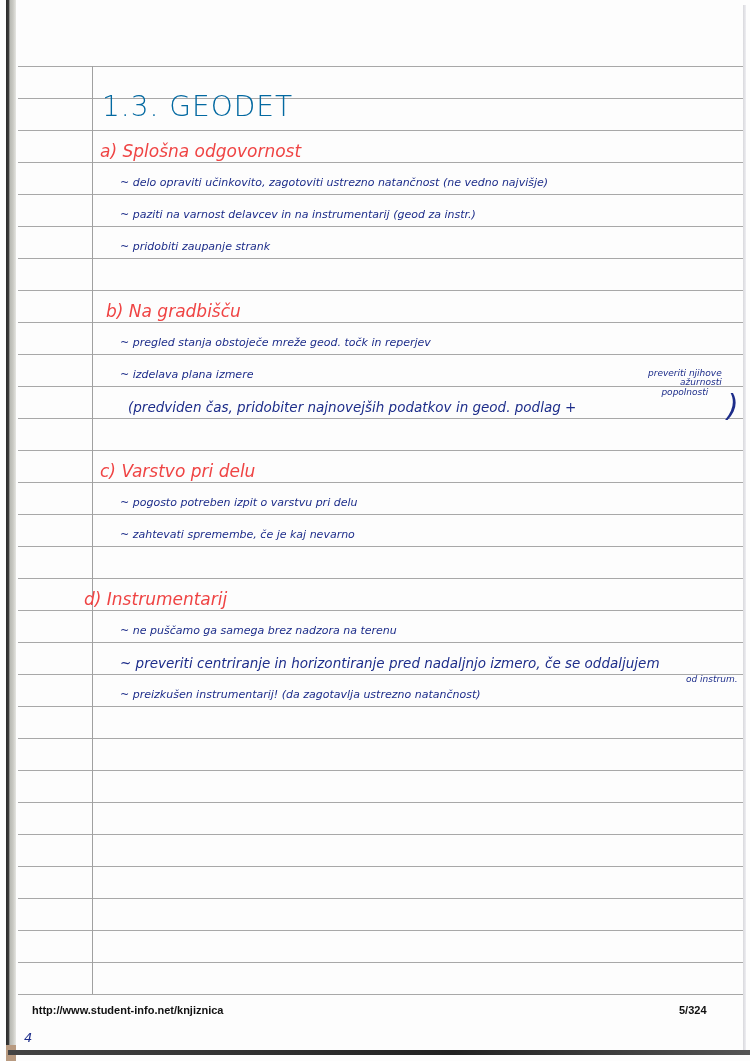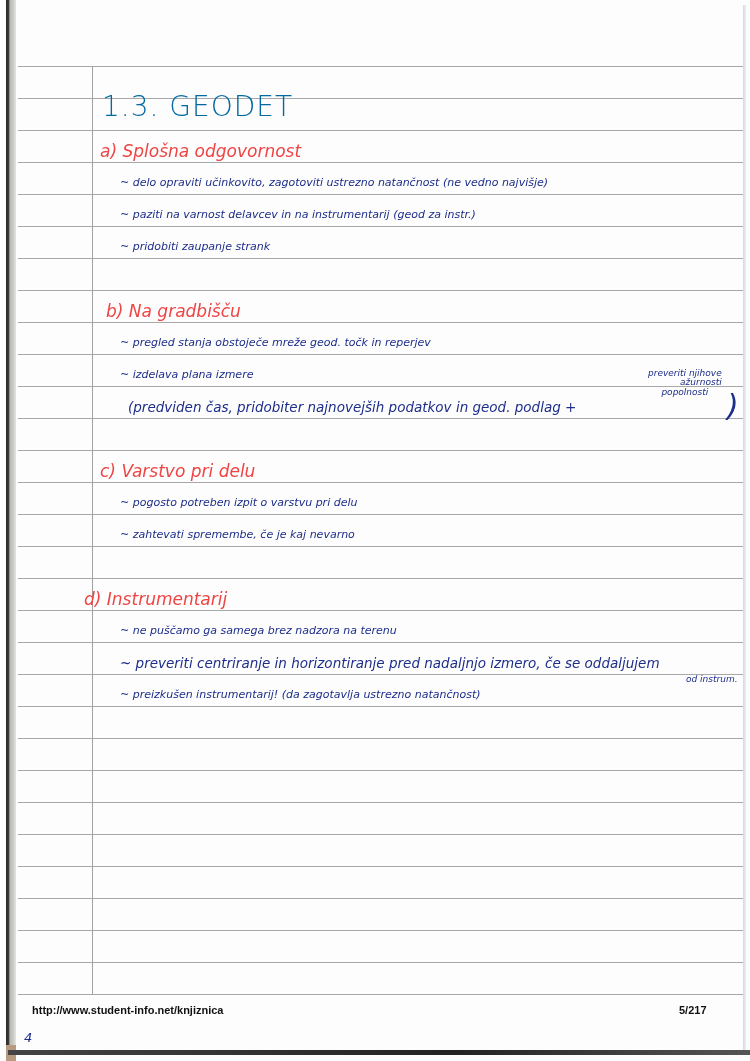--- a/index.html
+++ b/index.html
@@ -94,7 +94,7 @@
 <div class="hw item" style="left:120px; top:689px;">~ preizkušen instrumentarij! (da zagotavlja ustrezno natančnost)</div>
 
 <div class="footer-url">http://www.student-info.net/knjiznica</div>
-<div class="footer-page">5/217</div>
+<div class="footer-page">5/324</div>
 <div class="page-mark">4</div>
 
 </body></html>

